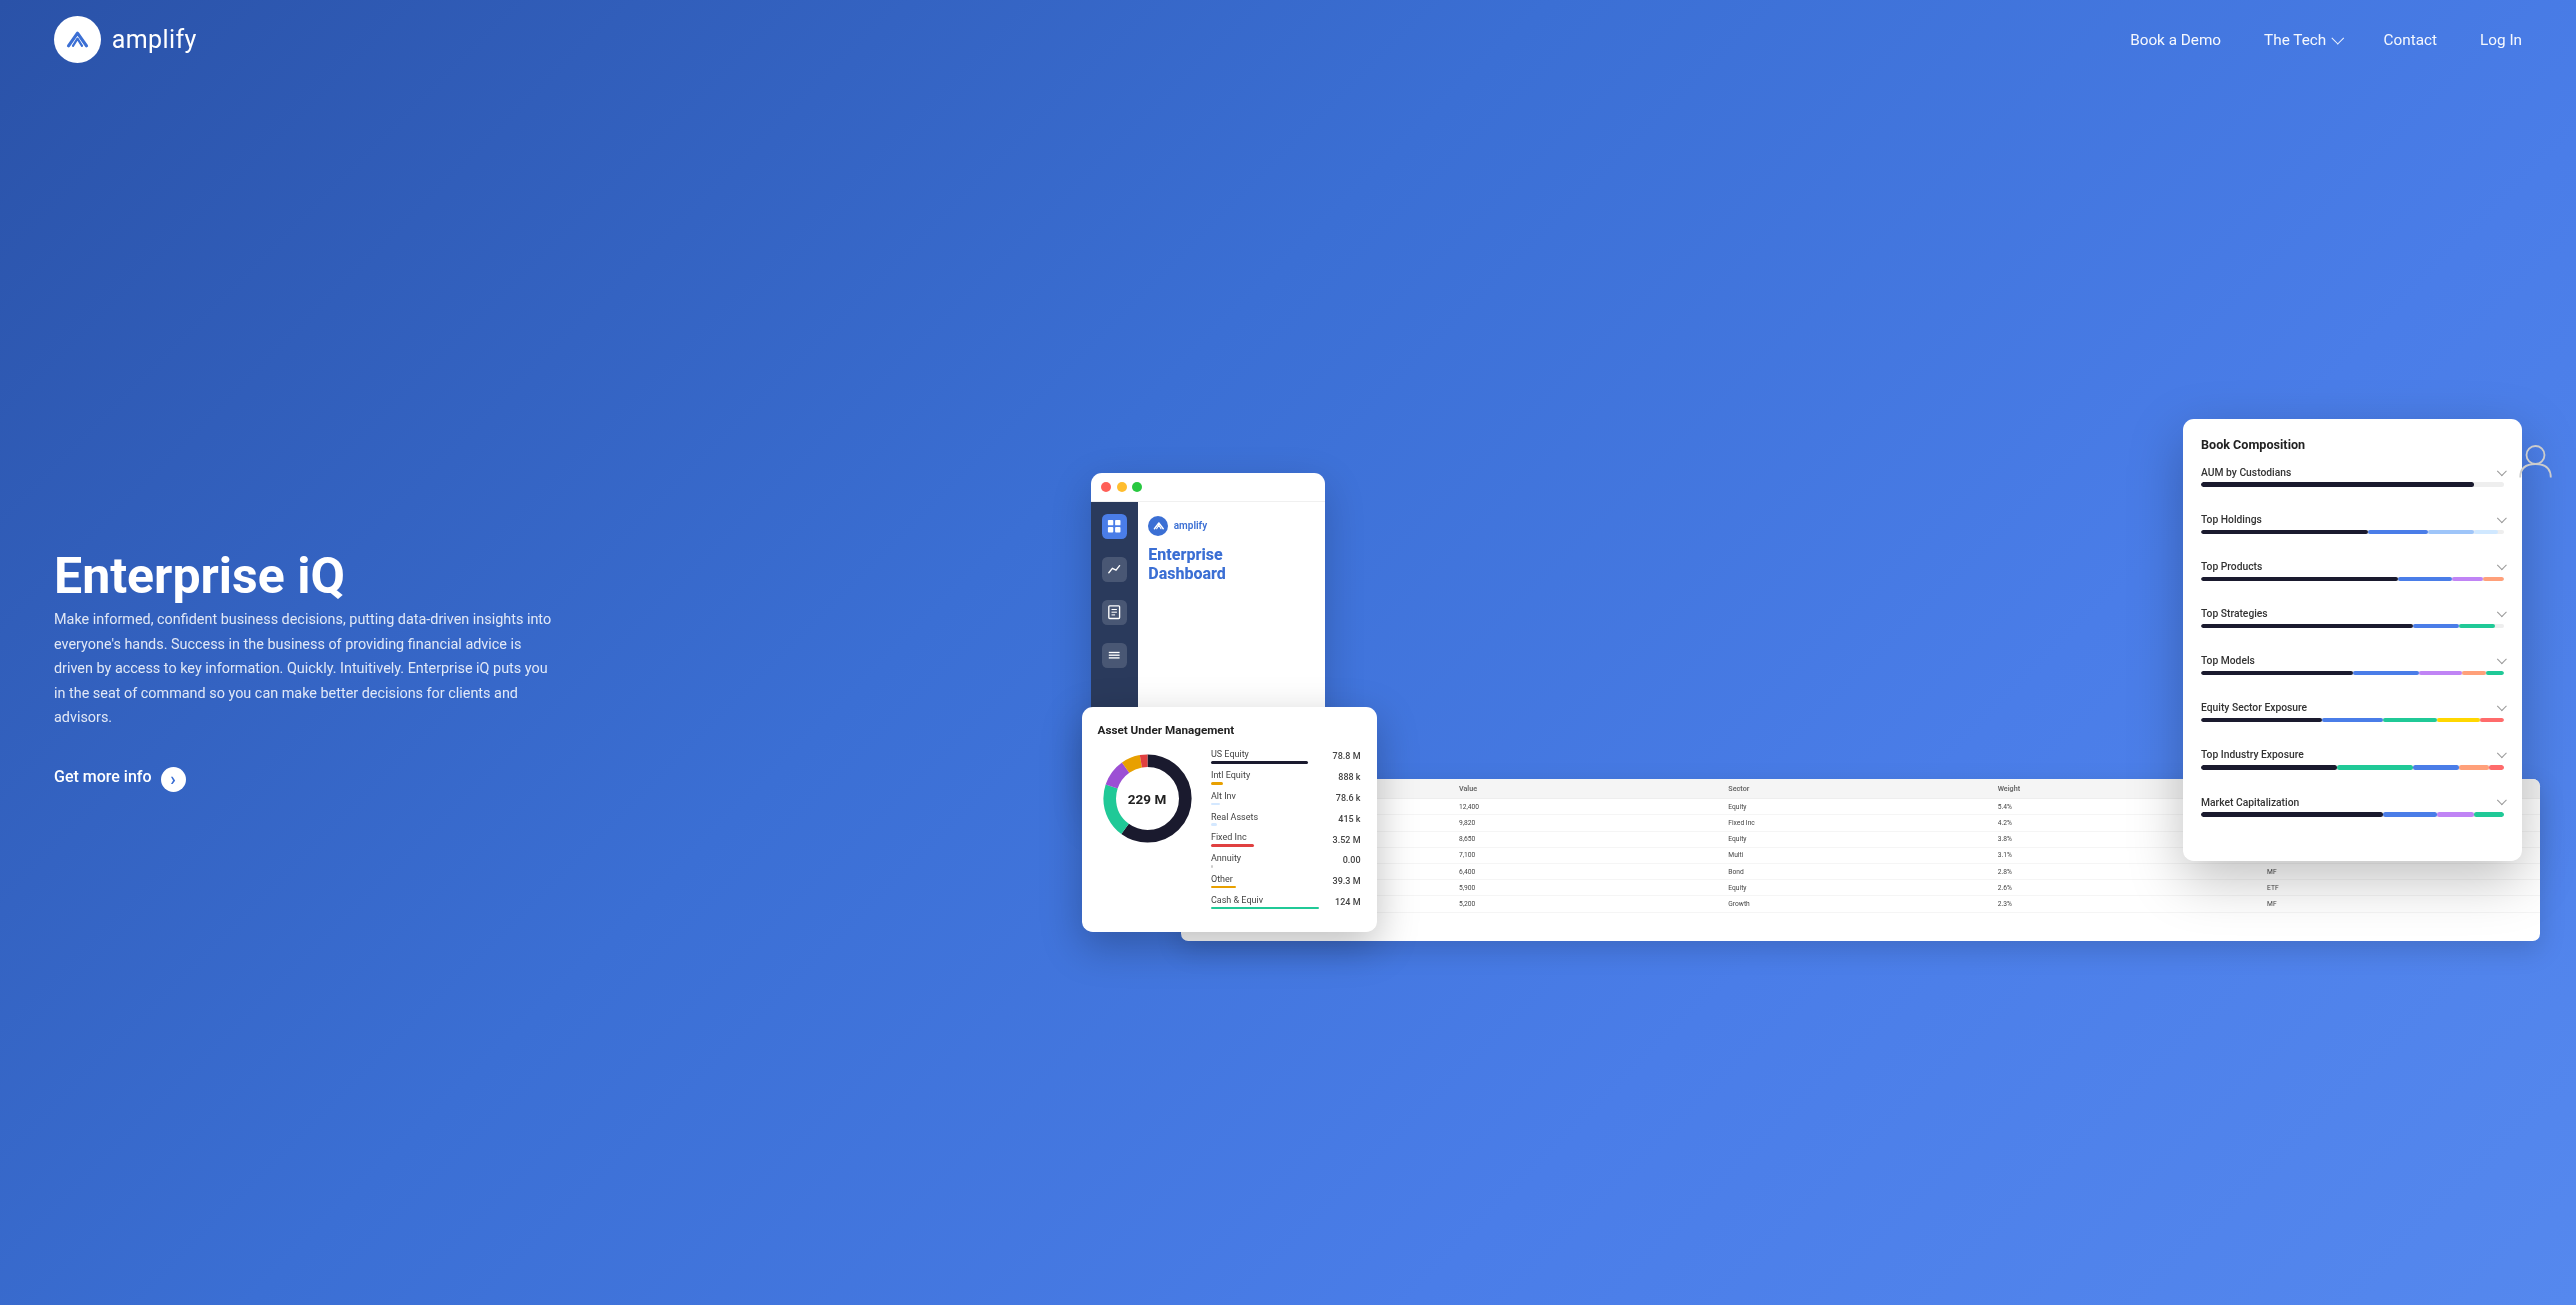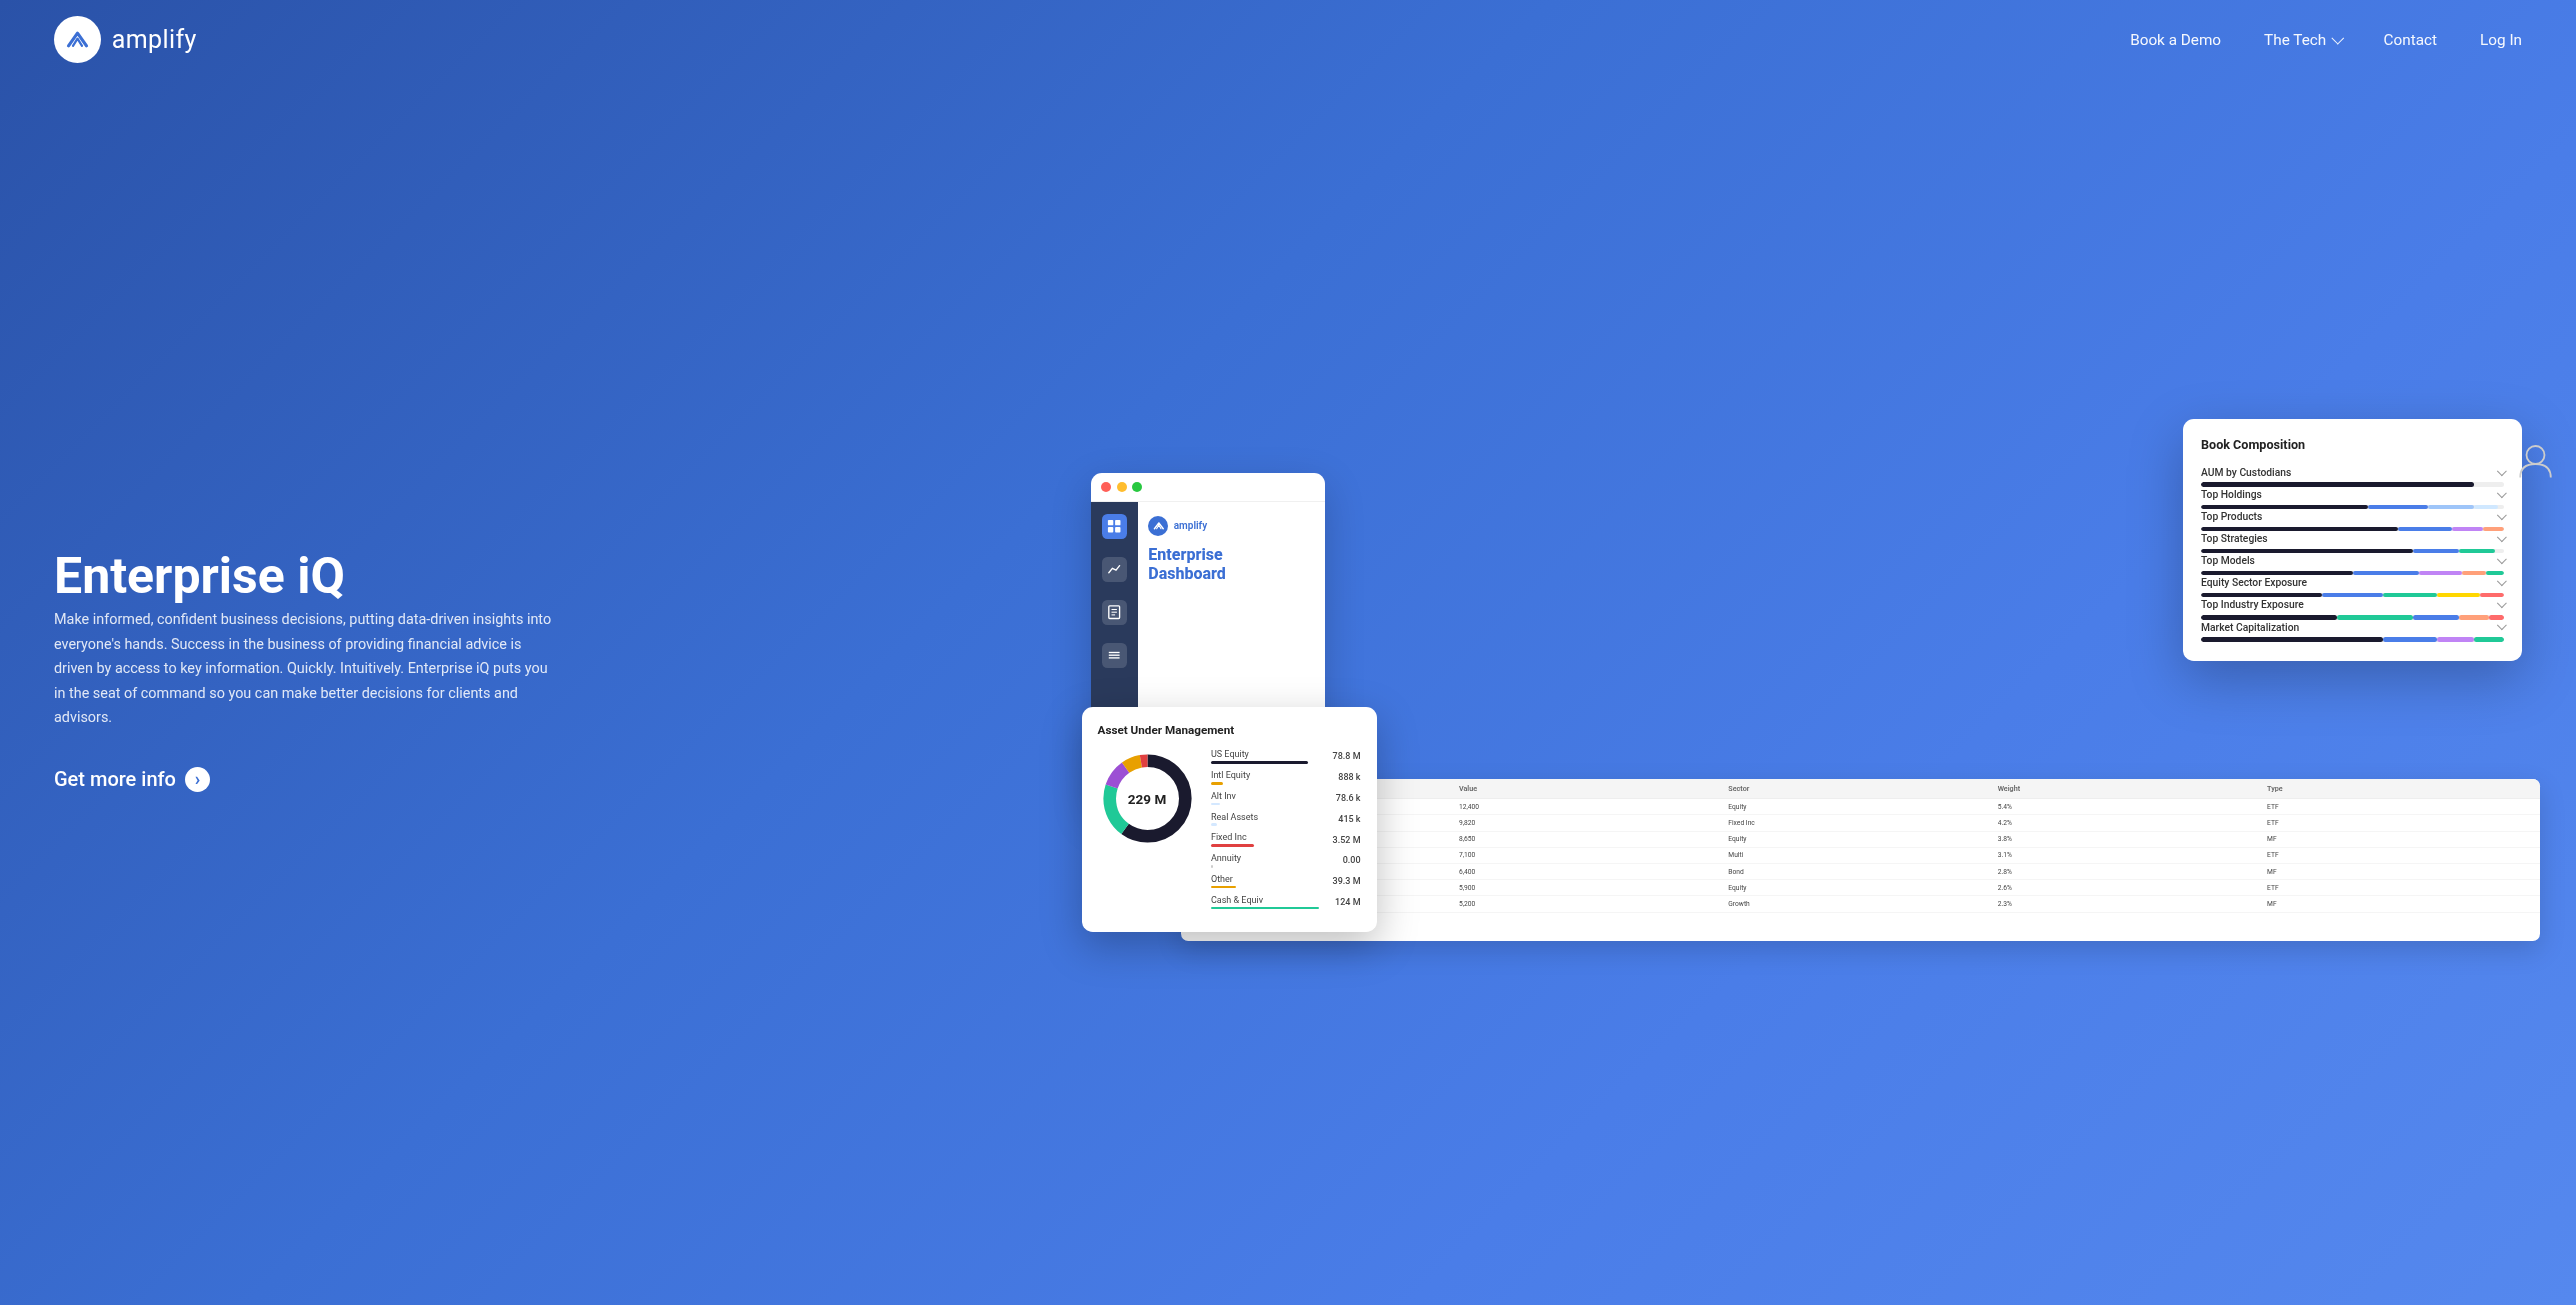--- a/index.html
+++ b/index.html
@@ -147,7 +147,7 @@
     }
 
     .book-row {
-      margin-bottom: 1px;
+      margin-bottom: 26px;
     }
     .book-row-header {
       display: flex;

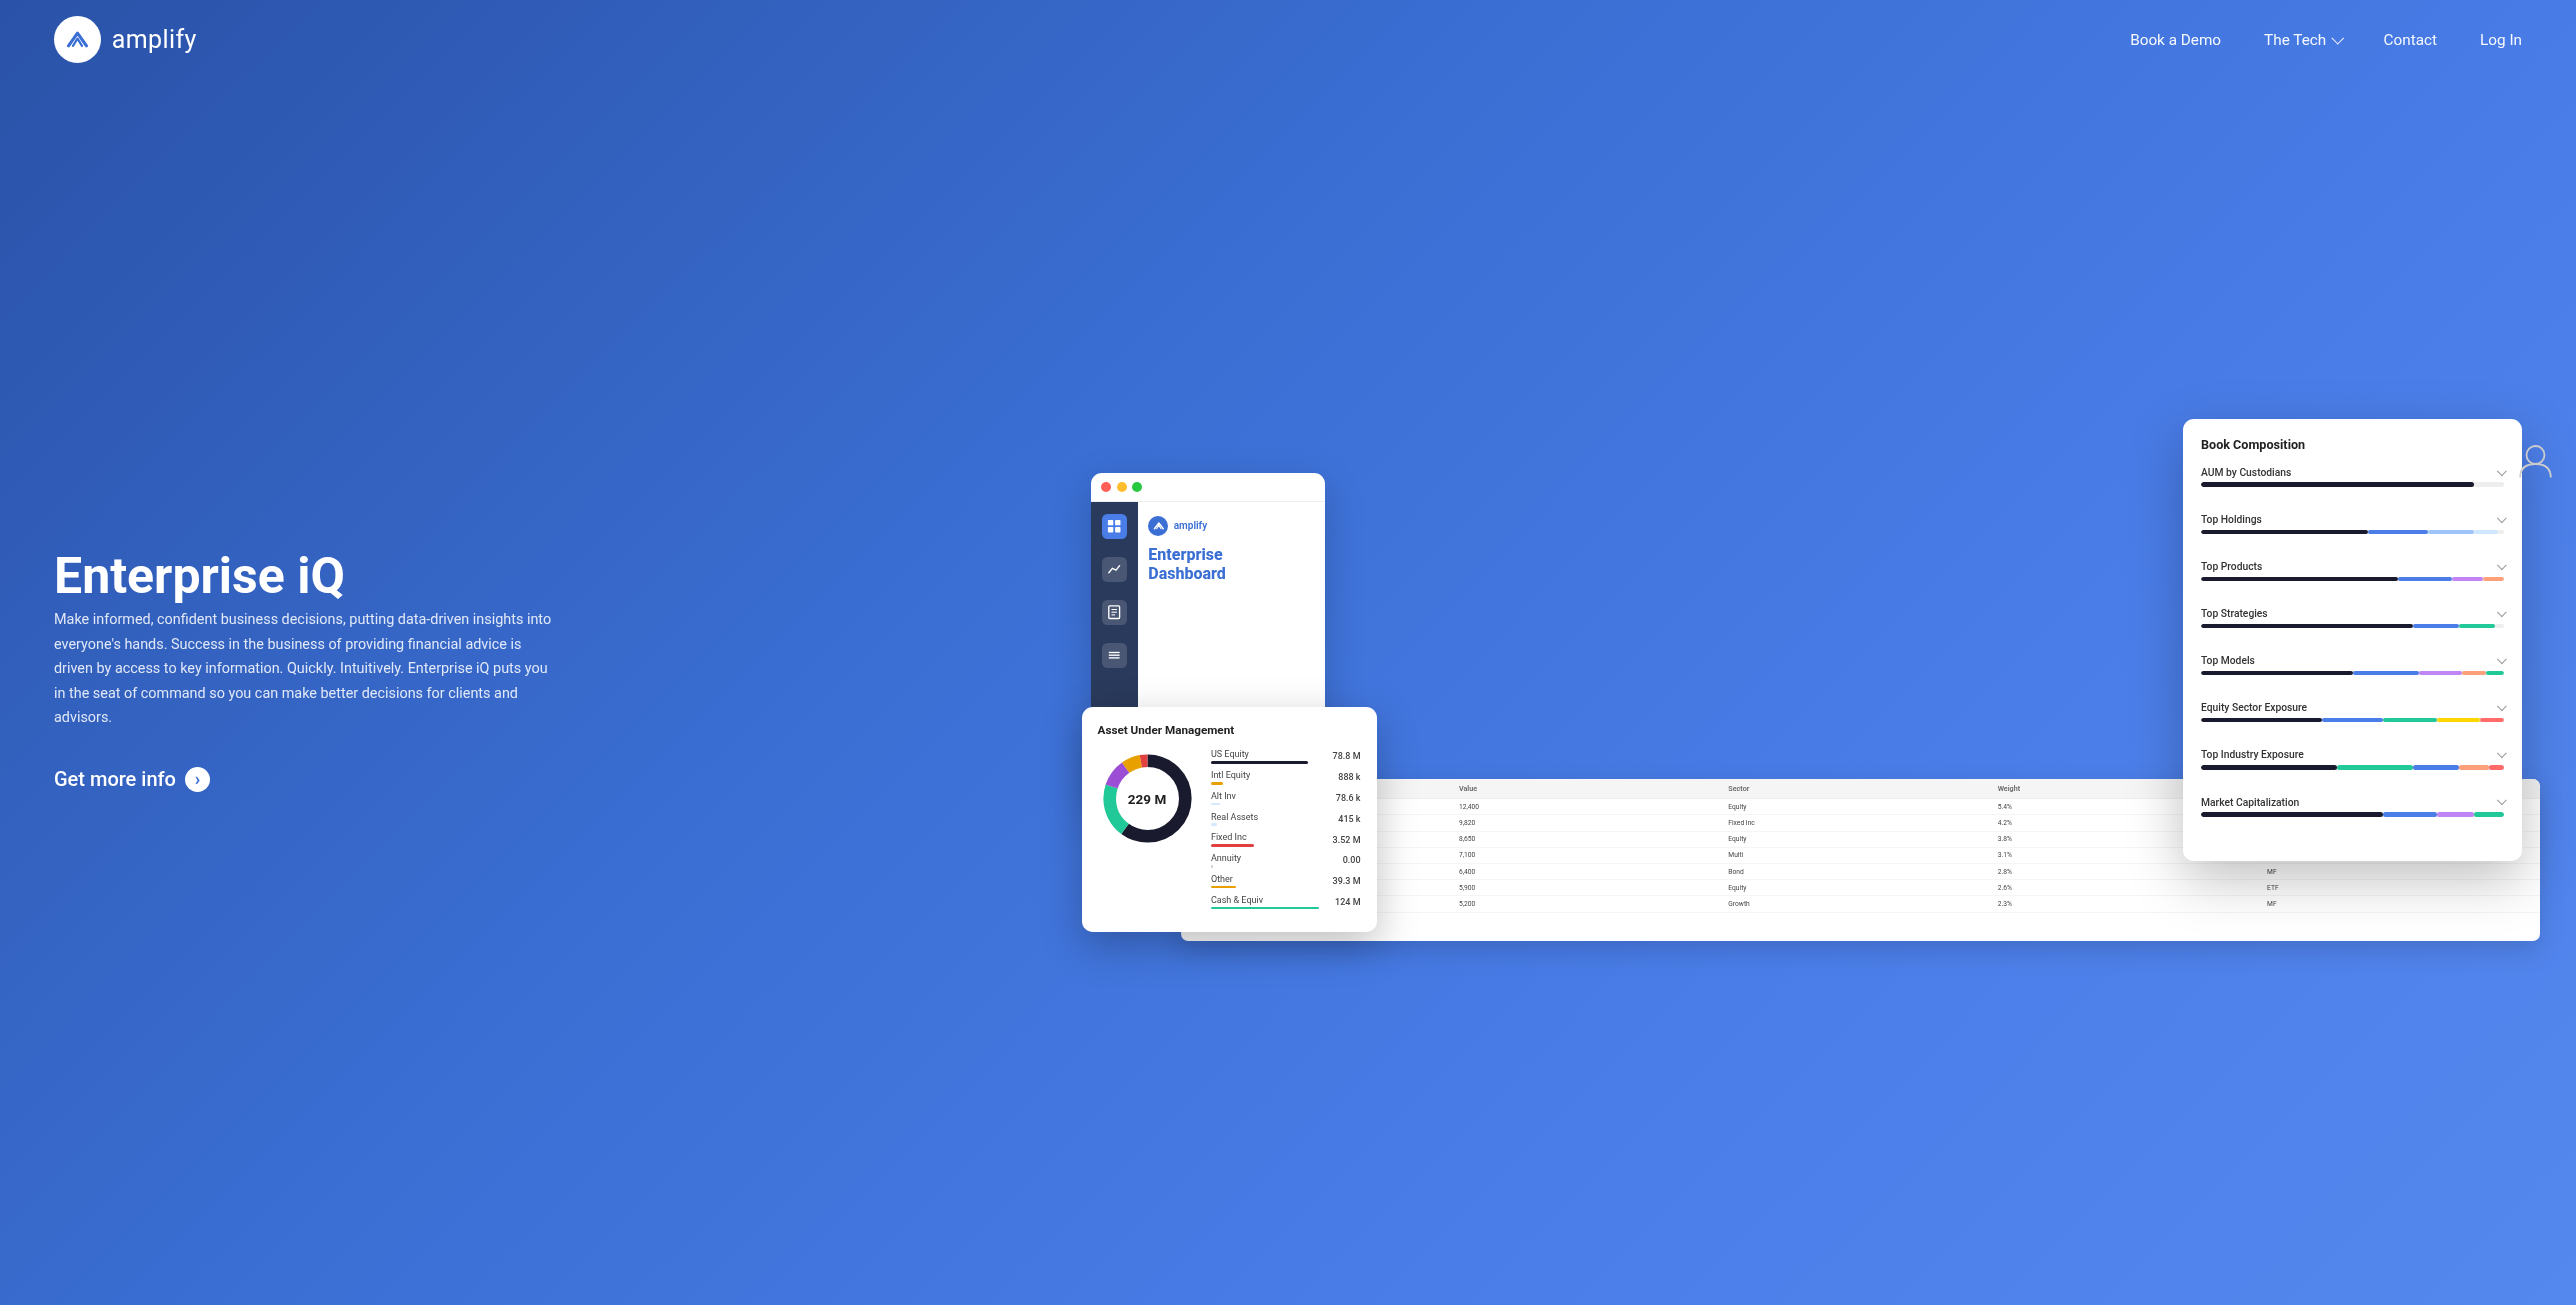--- a/index.html
+++ b/index.html
@@ -100,7 +100,7 @@
       align-items: flex-start;
       gap: 9px;
       color: white;
-      font-size: 20px;
+      font-size: 16px;
       font-weight: 500;
       cursor: pointer;
       text-decoration: none;

